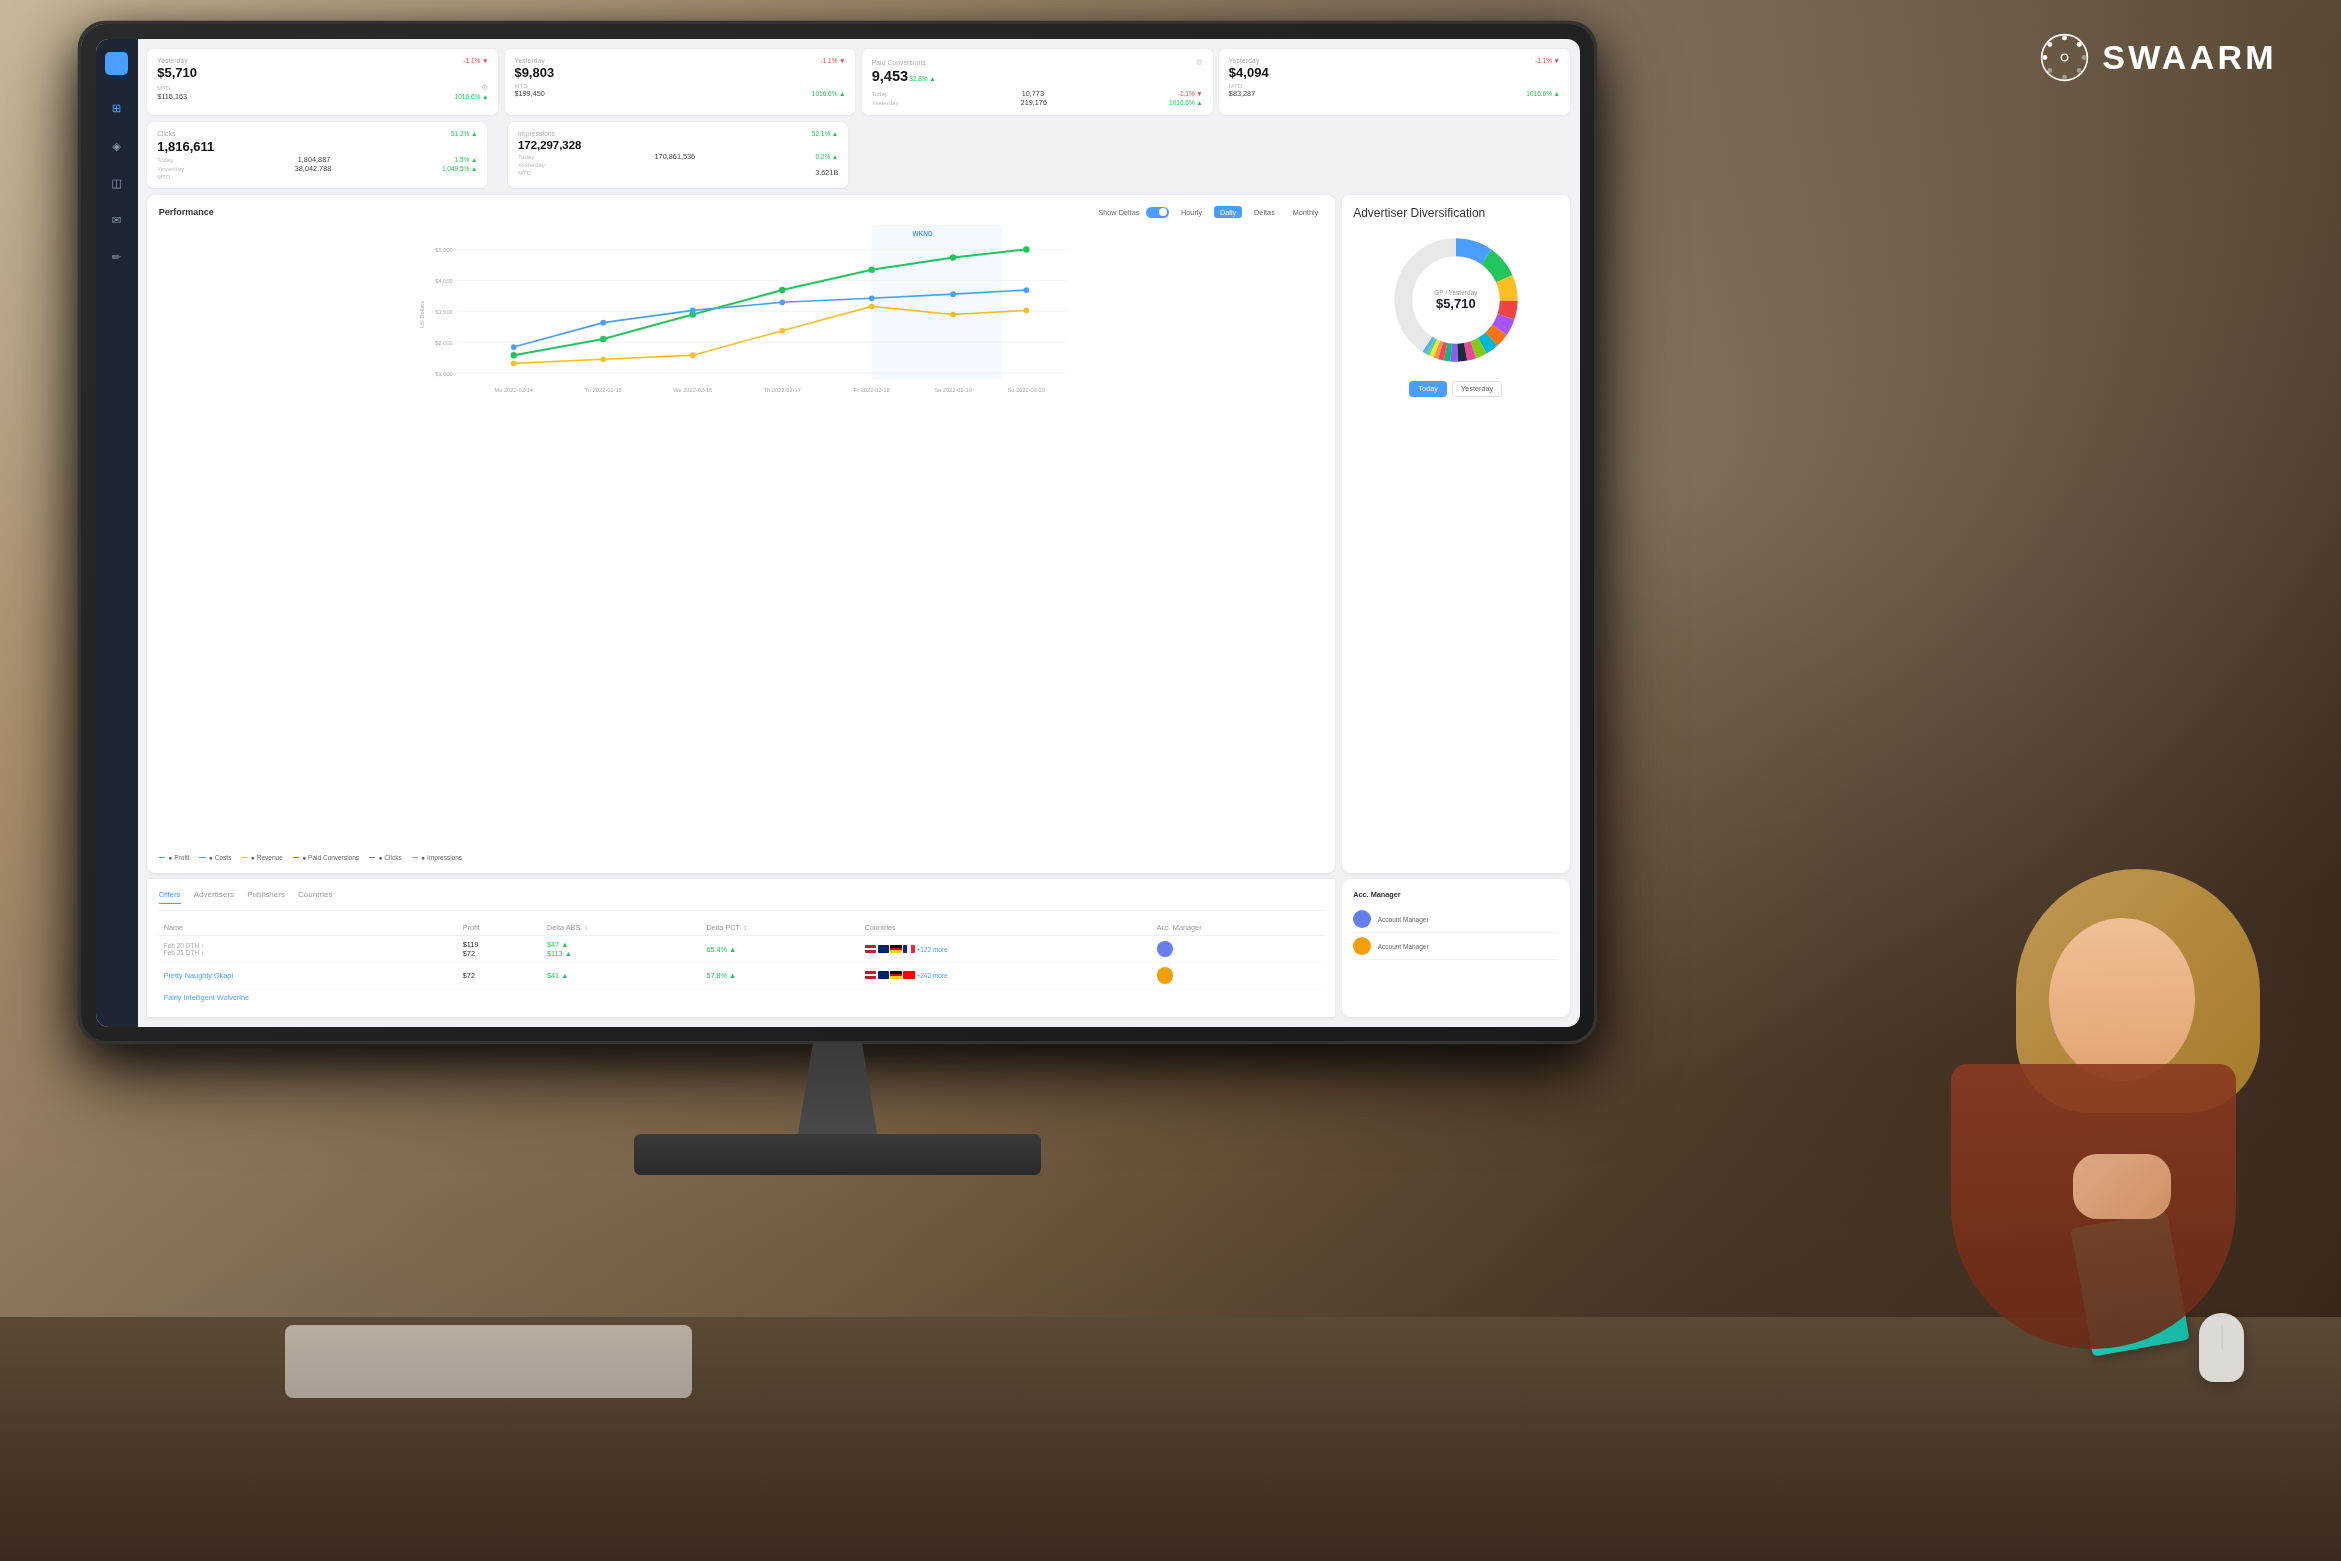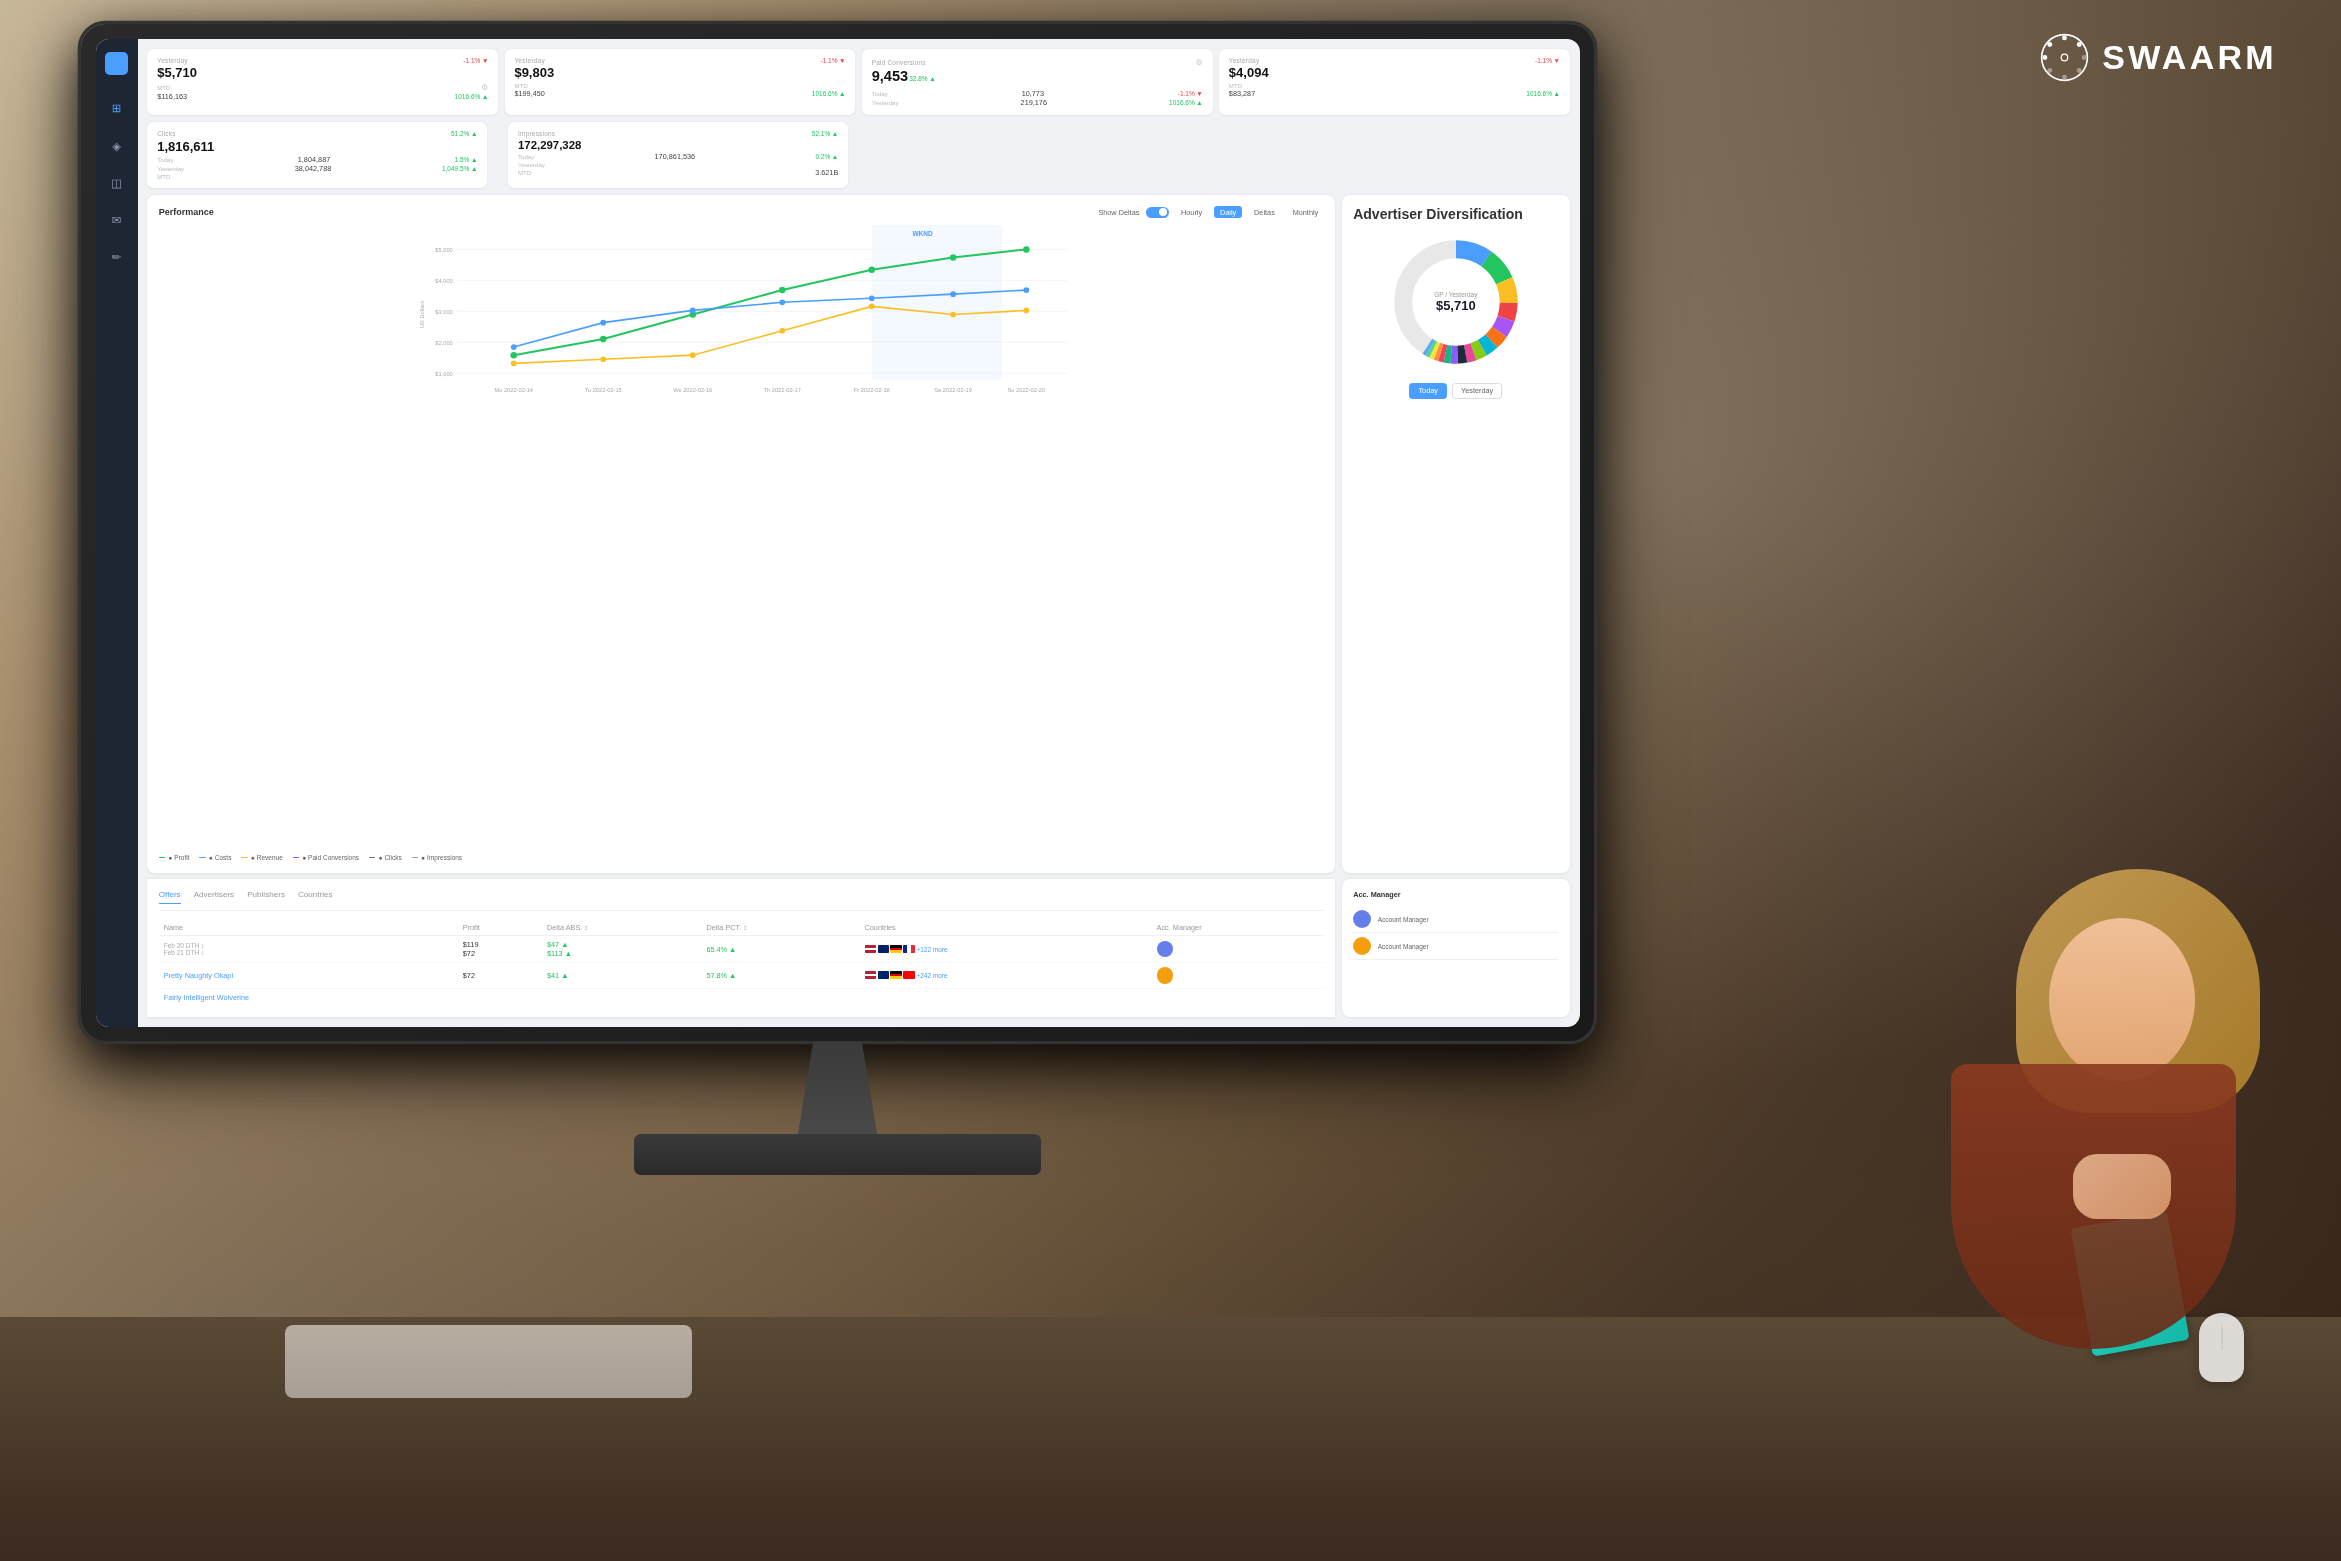--- a/index.html
+++ b/index.html
@@ -269,8 +269,8 @@
     }
 
     .donut-title {
-      font-size: 14px;
-      font-weight: 700;
+      font-size: 12px;
+      font-weight: 400;
       color: #333;
       align-self: flex-start;
       margin-bottom: 6.5px;

